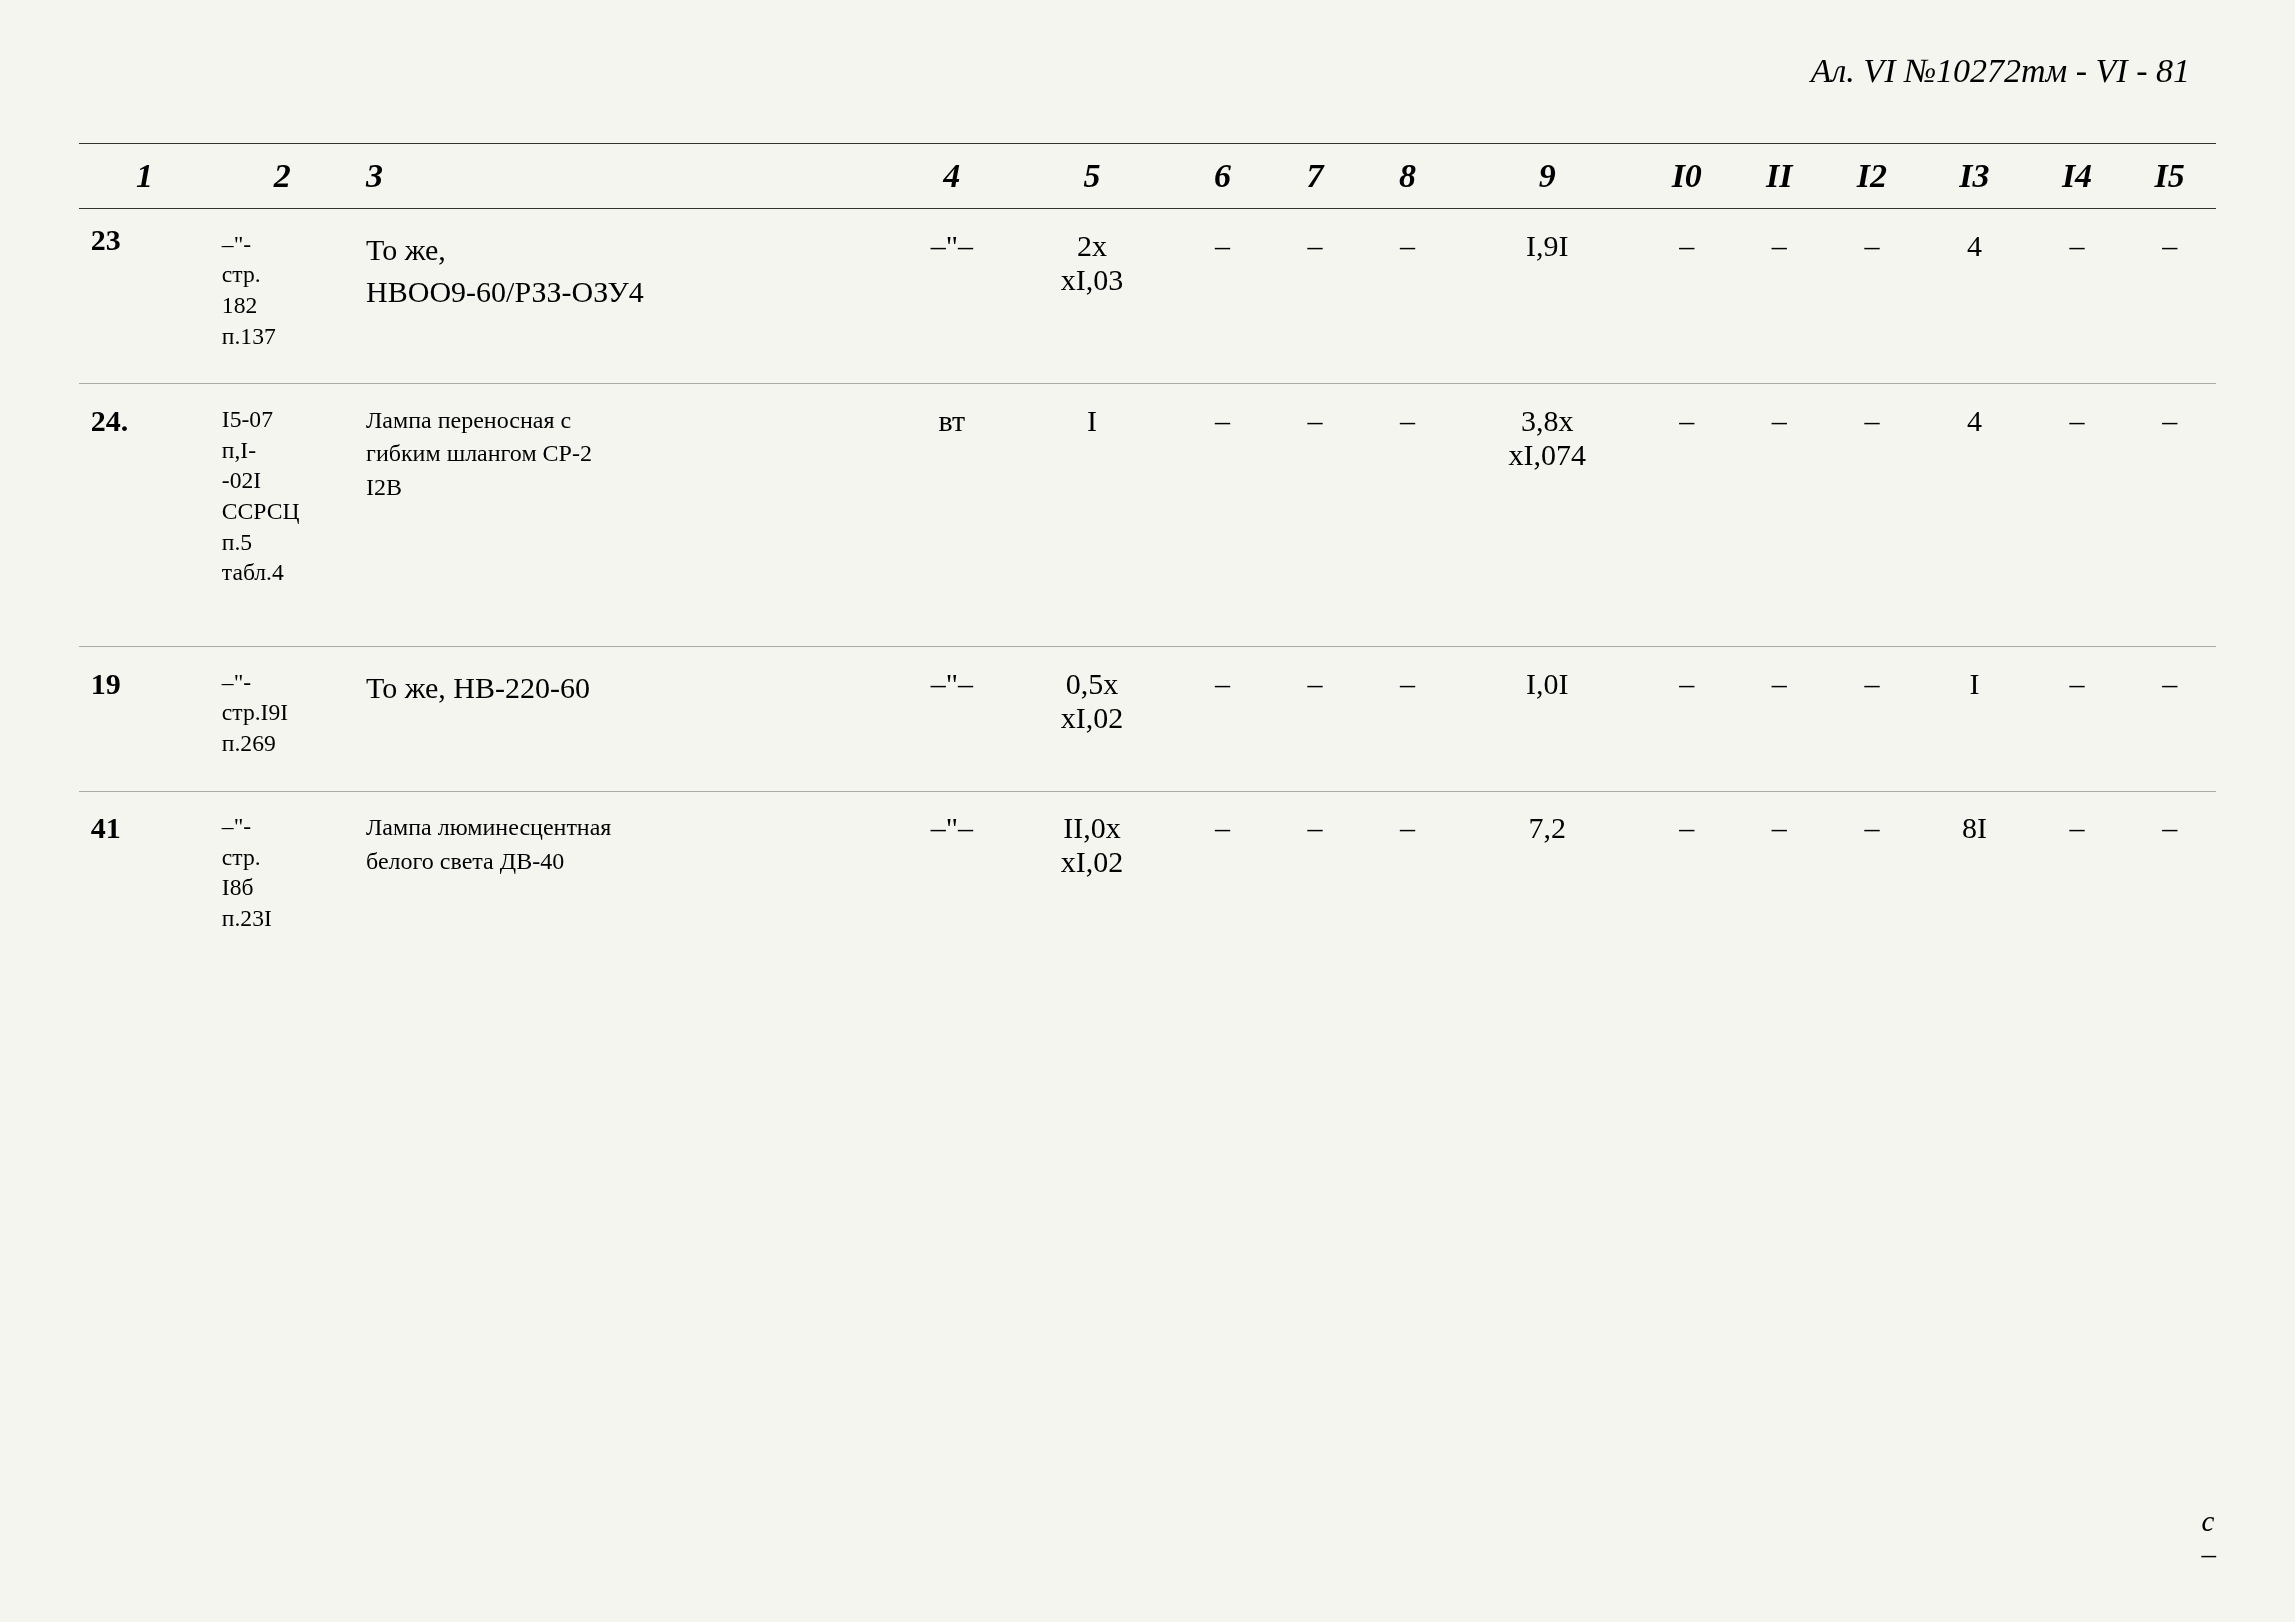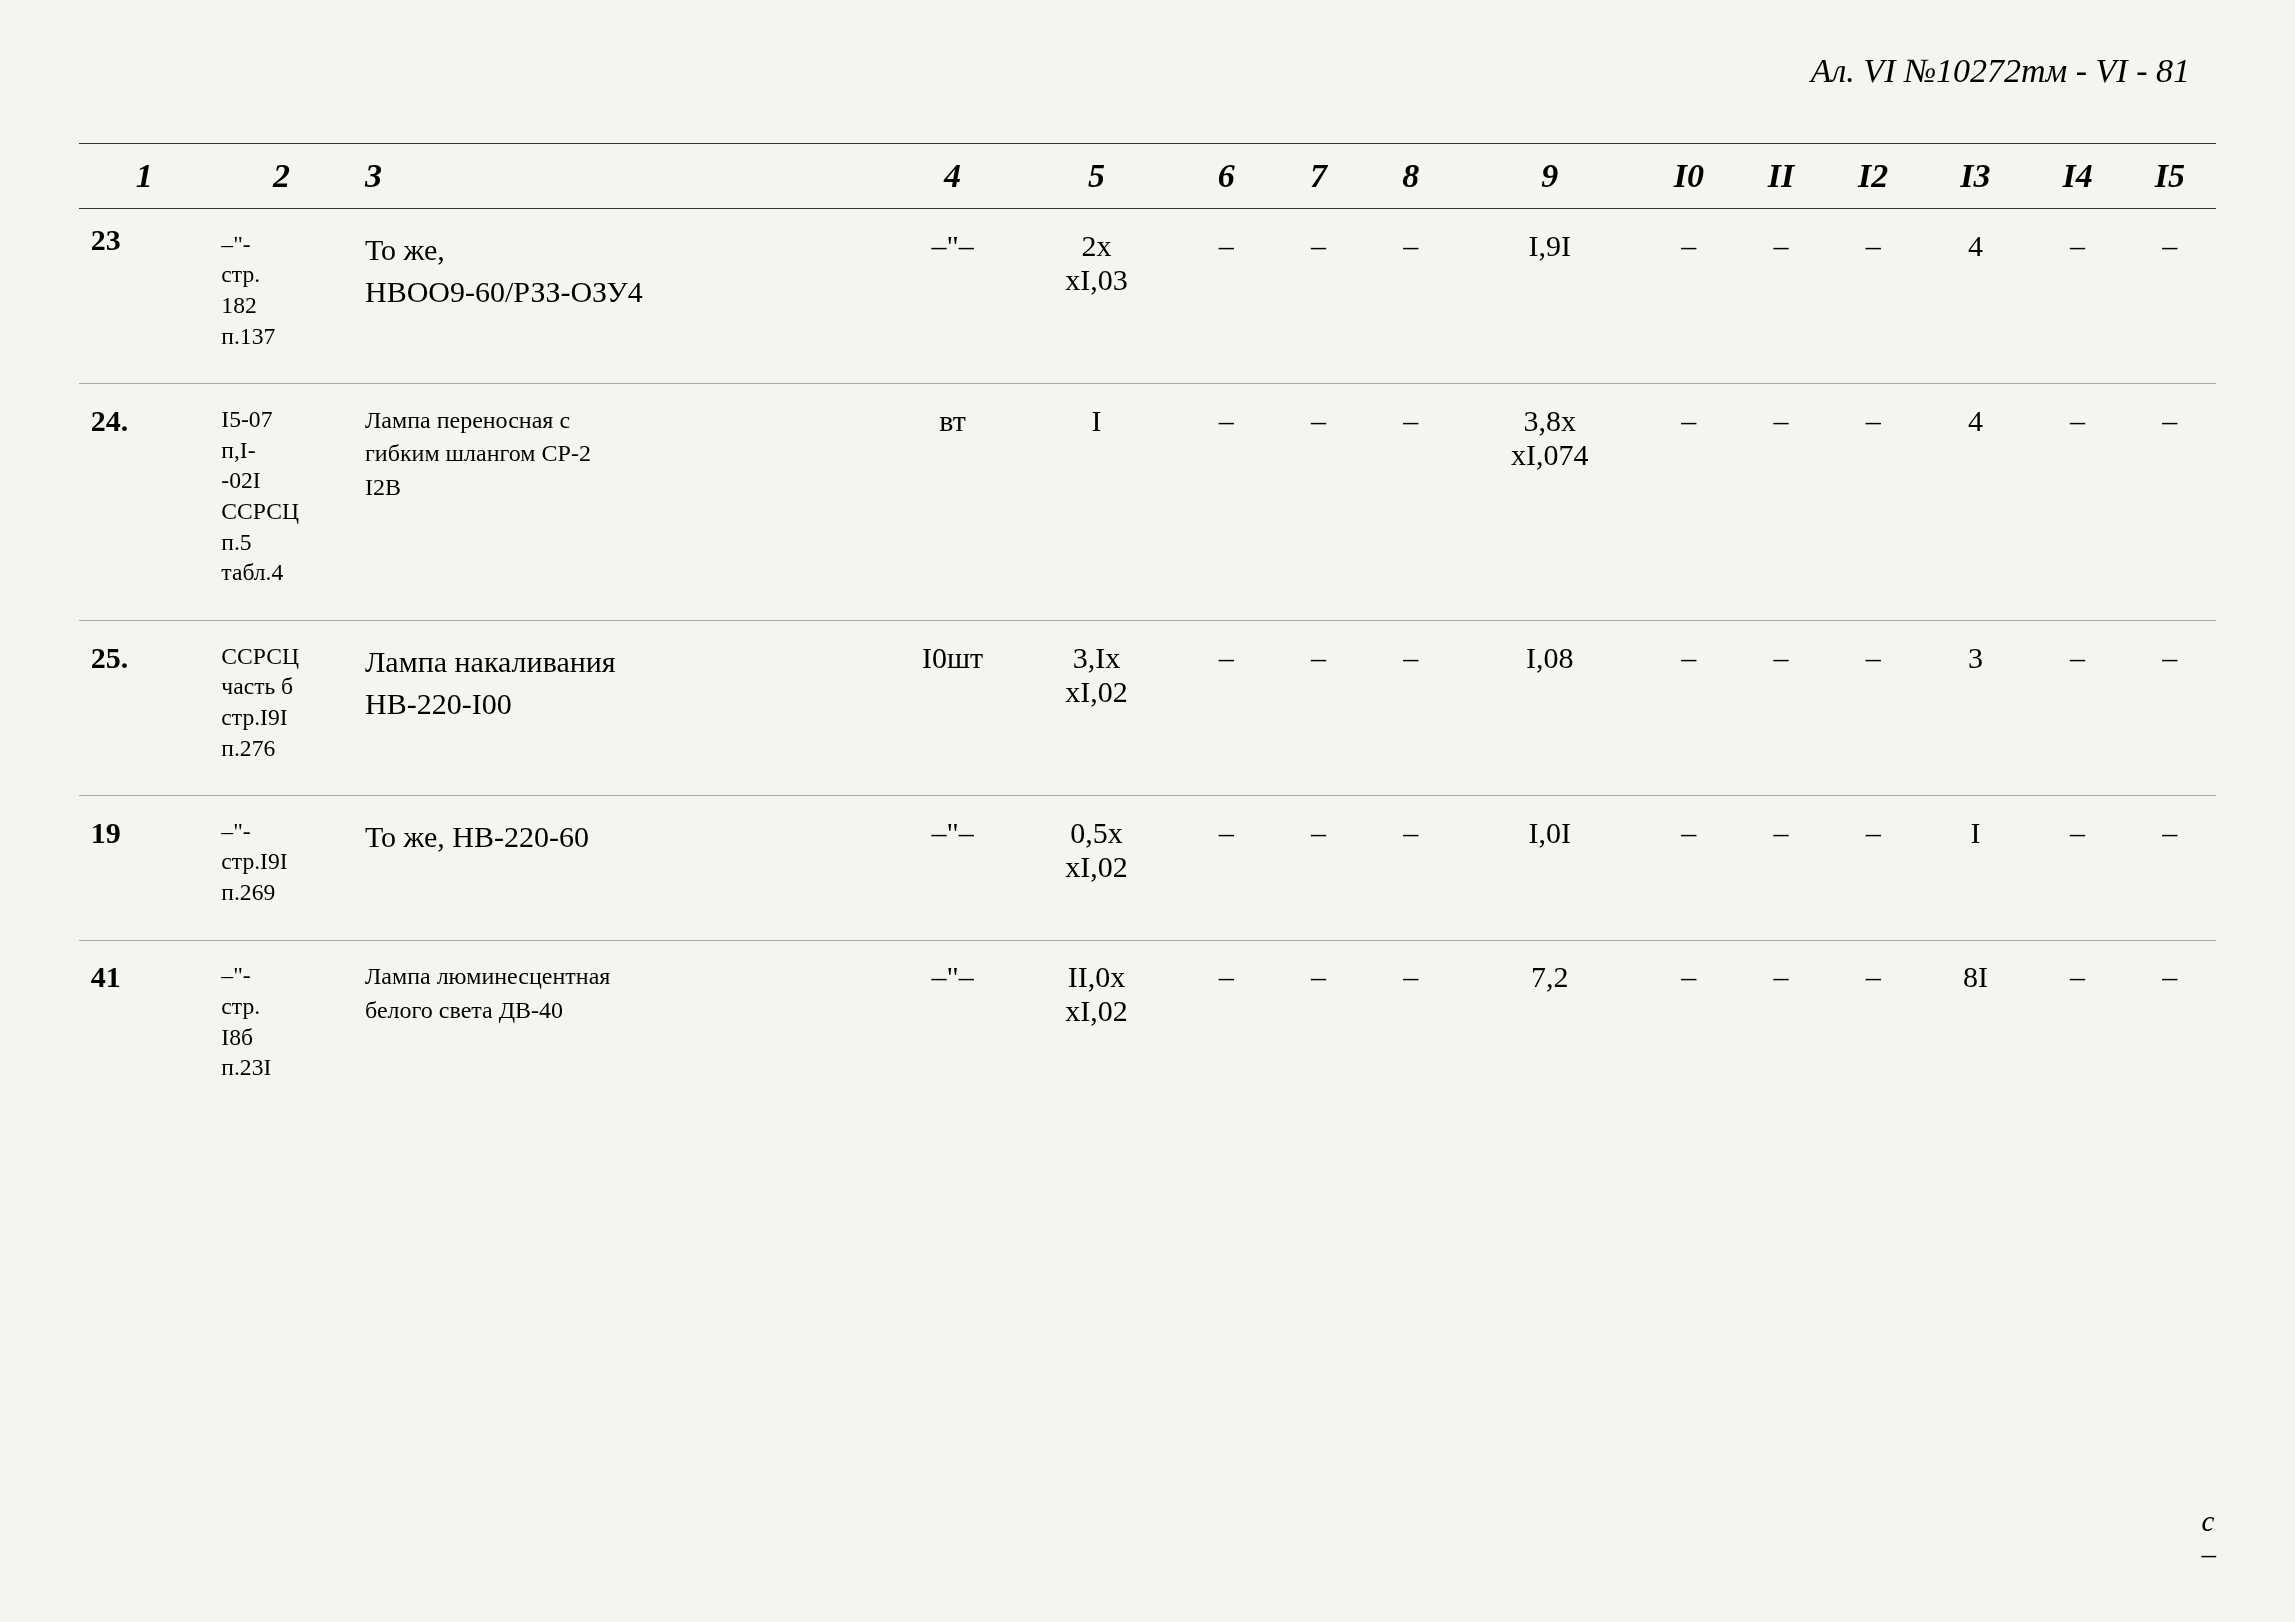--- a/index.html
+++ b/index.html
@@ -158,23 +158,6 @@
           <tr>
             <td colspan="15" style="height: 26px;"></td>
           </tr>
-          <tr style="border-top: 0.7px solid rgb(170, 170, 170);">
-            <td class="col1 row-num" style="font-weight: bold; padding-top: 19.6px;">25.</td>
-            <td class="col2 small-text" style="font-size: 23.6px; line-height: 1.3; padding-top: 19.6px;">ССРСЦ<br>часть б<br>стр.I9I<br>п.276</td>
-            <td class="col3" style="padding-top: 19.6px; font-size: 30px; line-height: 1.4;">Лампа накаливания<br>НВ-220-I00</td>
-            <td class="col4 center" style="padding-top: 19.6px;">I0шт</td>
-            <td class="col5 center" style="padding-top: 19.6px;">3,Iх<br>хI,02</td>
-            <td class="col6 center dash" style="padding-top: 19.6px;">–</td>
-            <td class="col7 center dash" style="padding-top: 19.6px;">–</td>
-            <td class="col8 center dash" style="padding-top: 19.6px;">–</td>
-            <td class="col9 center" style="padding-top: 19.6px;">I,08</td>
-            <td class="col10 center dash" style="padding-top: 19.6px;">–</td>
-            <td class="col11 center dash" style="padding-top: 19.6px;">–</td>
-            <td class="col12 center dash" style="padding-top: 19.6px;">–</td>
-            <td class="col13 center" style="padding-top: 19.6px;">3</td>
-            <td class="col14 center dash" style="padding-top: 19.6px;">–</td>
-            <td class="col15 center dash" style="padding-top: 19.6px;">–</td>
-          </tr>
           <tr>
             <td colspan="15" style="height: 26px;"></td>
           </tr>

